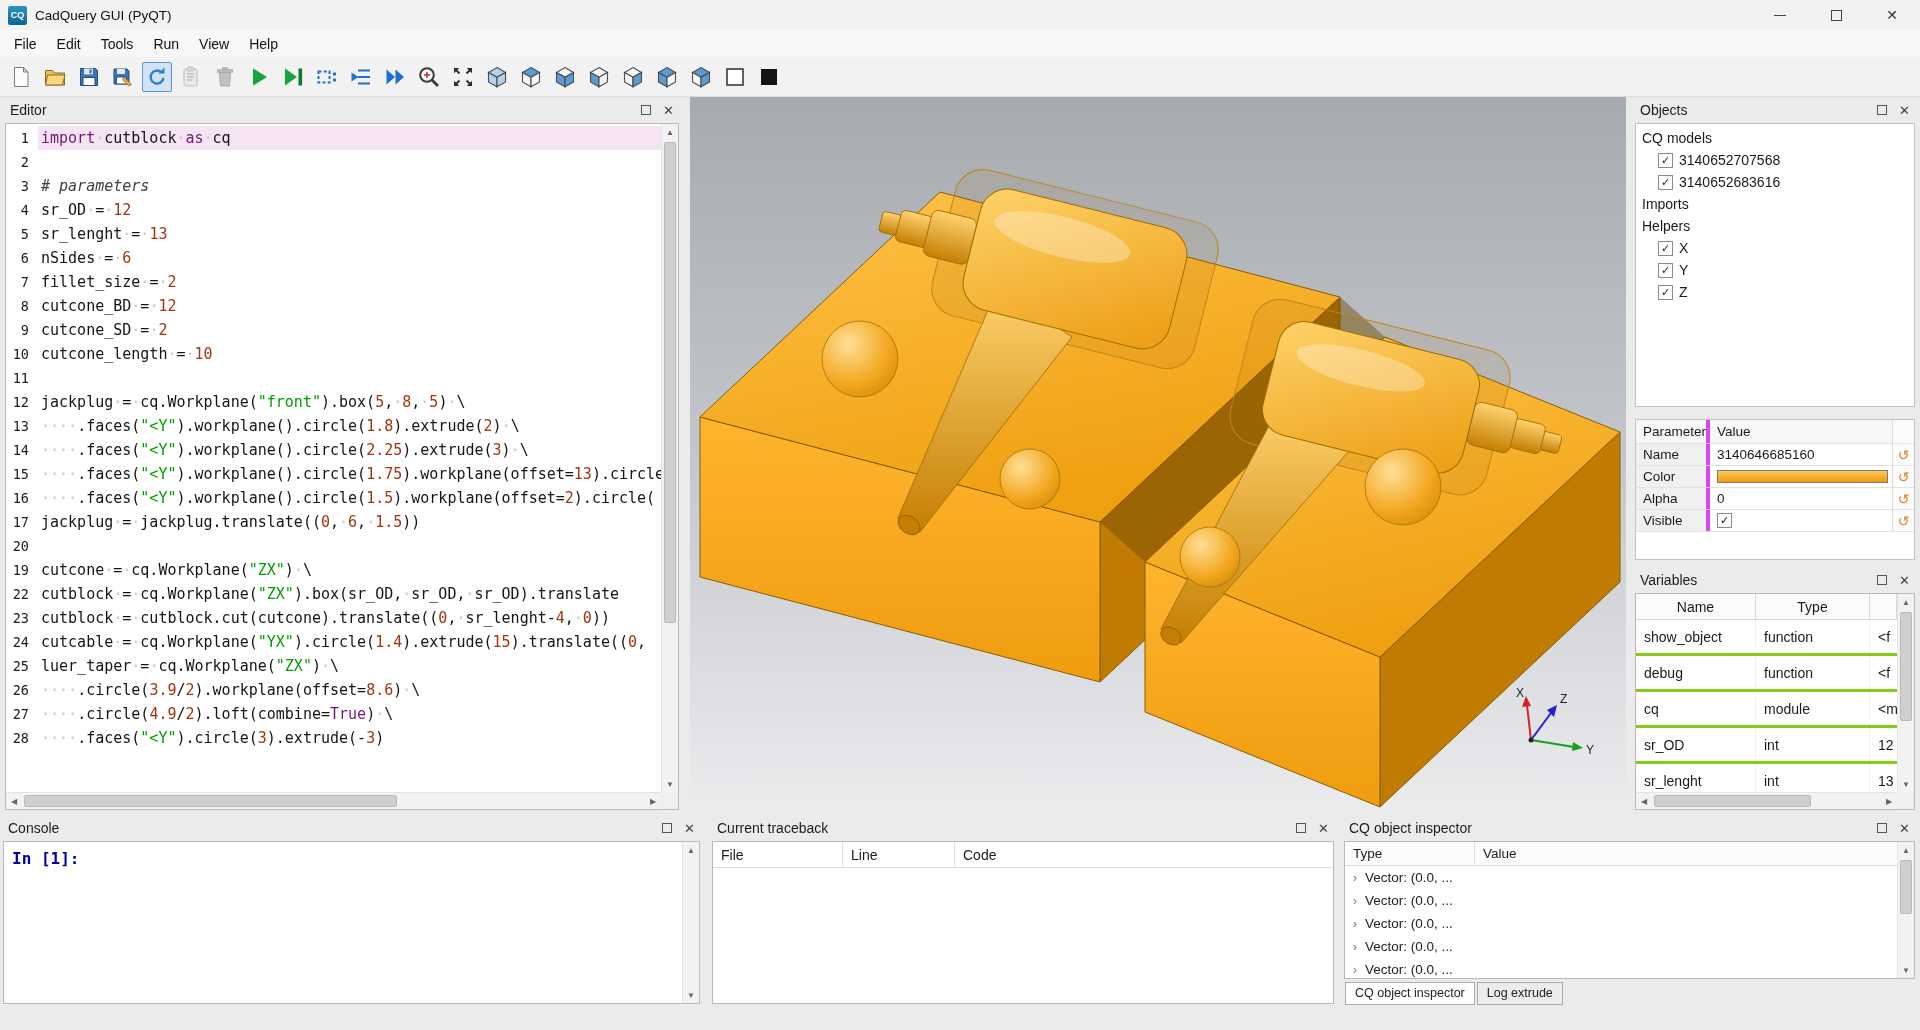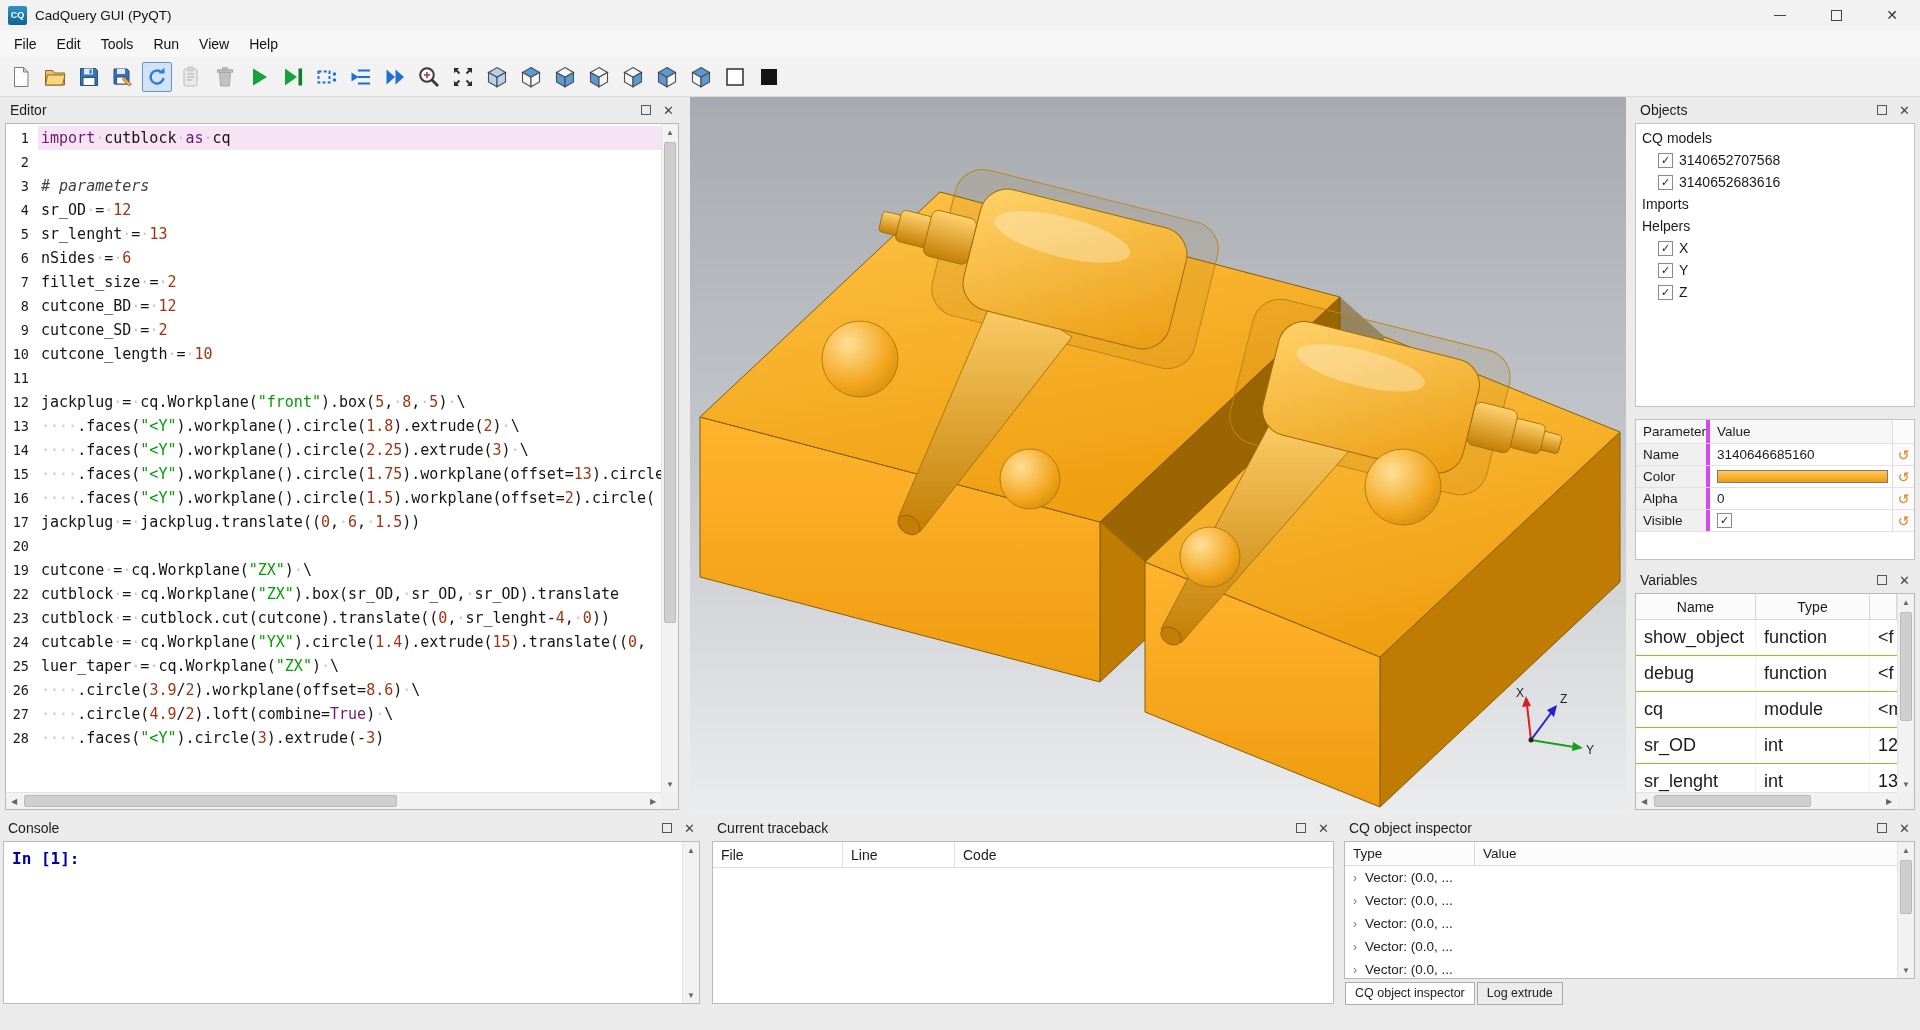--- a/index.html
+++ b/index.html
@@ -71,7 +71,7 @@
 .vhead{display:flex;height:26px;background:#fbfbfb;border-bottom:1px solid #d8d8d8}
 .vh{display:flex;align-items:center;justify-content:center;border-right:1px solid #d8d8d8;font-size:14px}
 .vh-last{flex:1}
-.vrow{display:flex;height:36px;border-bottom:1px solid #84cc16;font-size:18px}
+.vrow{display:flex;height:36px;border-bottom:3px solid #84cc16;font-size:14px}
 .vc{display:flex;align-items:center;padding-left:8px;border-right:1px solid #f3f3f3;overflow:hidden;white-space:nowrap}
 
 .console-text{font-family:"DejaVu Sans Mono",monospace;font-size:16px;color:#0000a0;font-weight:bold;padding:7px 8px}

